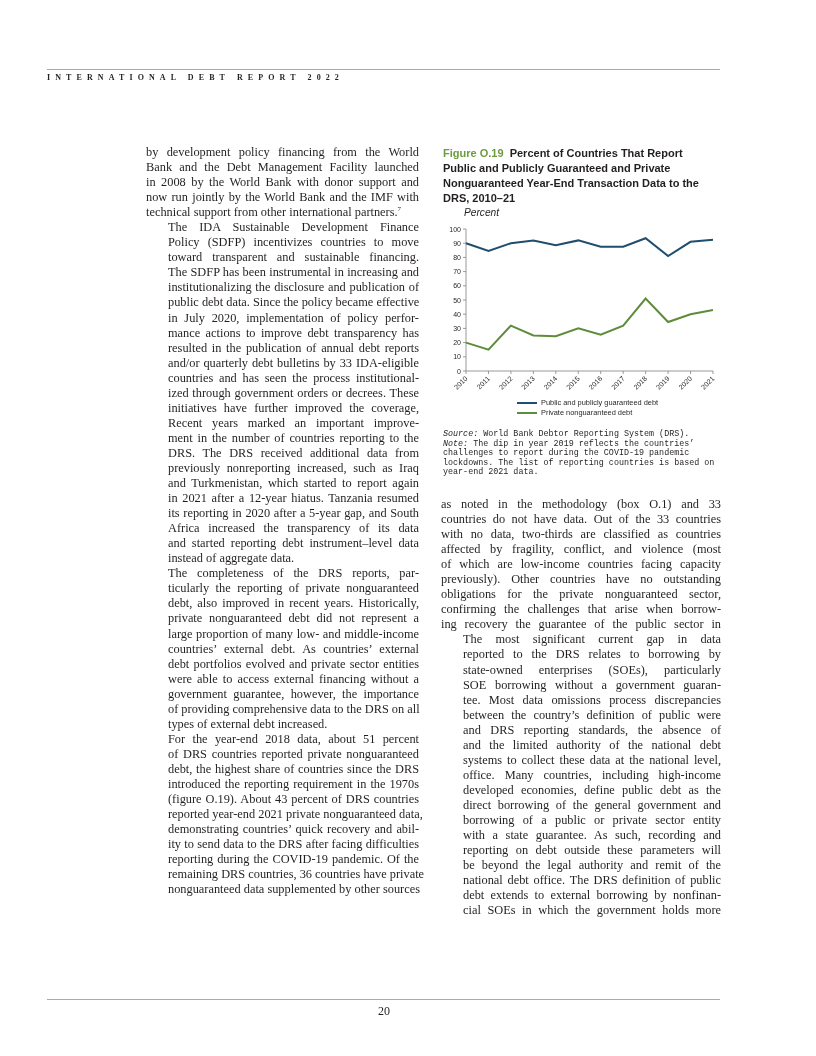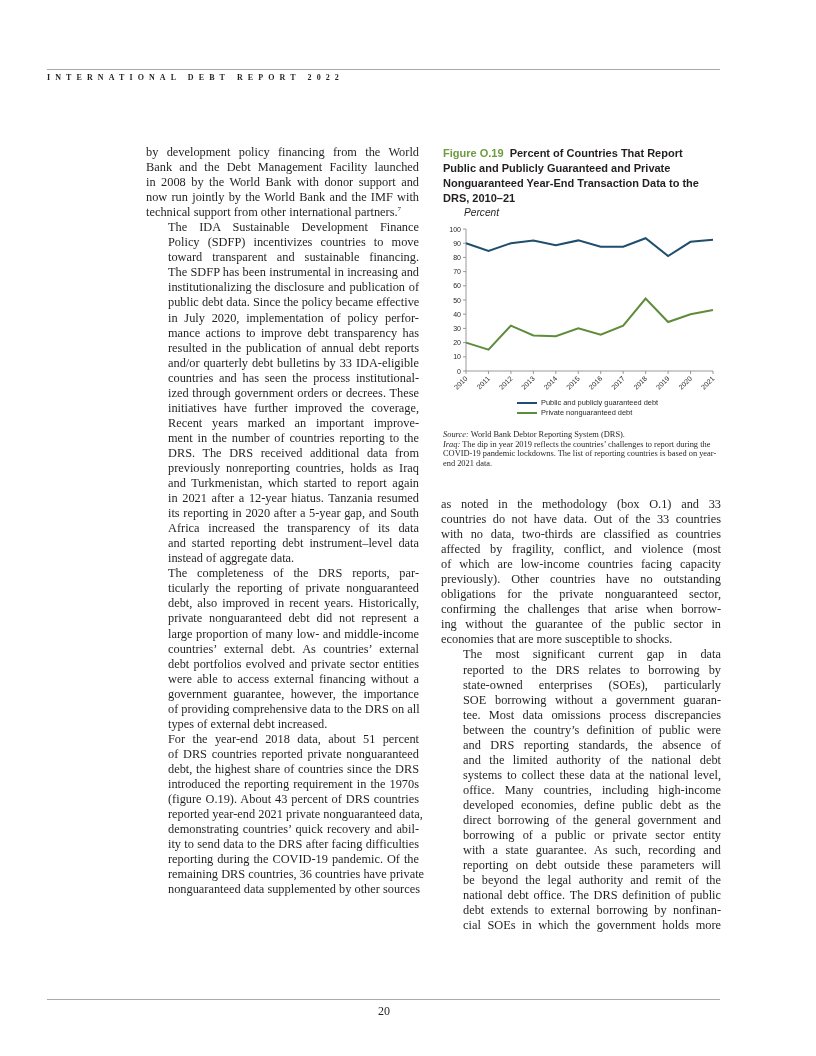--- a/index.html
+++ b/index.html
@@ -26,7 +26,7 @@
   .legend { position: absolute; left: 74px; top: 252px; font-family: "Liberation Sans", sans-serif; font-size: 7.4px; line-height: 10px; color: #231f20; text-align: right; }
   .legend-item { display: flex; align-items: center; }
   .legend-swatch { width: 20px; height: 2px; margin-right: 4px; }
-  .fig-notes { position: absolute; left: 0; top: 284px; width: 282px; font-size: 8.4px; line-height: 9.5px; color: #231f20; }
+  .fig-notes { position: absolute; left: 0; top: 284px; width: 282px; font-size: 8.4px; line-height: 9.5px; color: #231f20; font-family: Liberation Mono, monospace; }
   .fig-notes i { font-style: italic; }
 
   .footer-rule { position: absolute; left: 47px; top: 999px; width: 673px; height: 1px; background: #a7a9ac; }

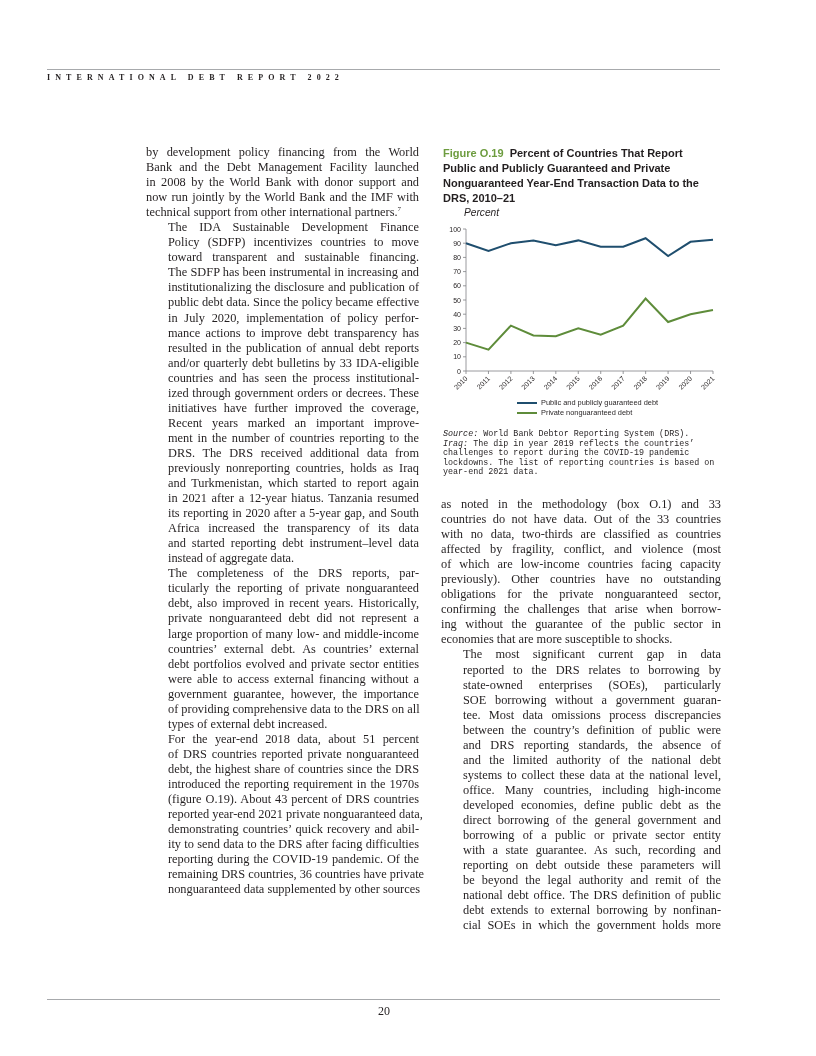--- a/index.html
+++ b/index.html
@@ -173,7 +173,7 @@
 
   <div class="fig-notes">
     <div><i>Source:</i><span> World Bank Debtor Reporting System (DRS).</span></div>
-    <div><i>Iraq:</i><span> The dip in year 2019 reflects the countries’ challenges to report during the COVID-19 pandemic lockdowns. The list of reporting countries is based on year-end 2021 data.</span></div>
+    <div><i>Note:</i><span> The dip in year 2019 reflects the countries’ challenges to report during the COVID-19 pandemic lockdowns. The list of reporting countries is based on year-end 2021 data.</span></div>
   </div>
 </div>
 

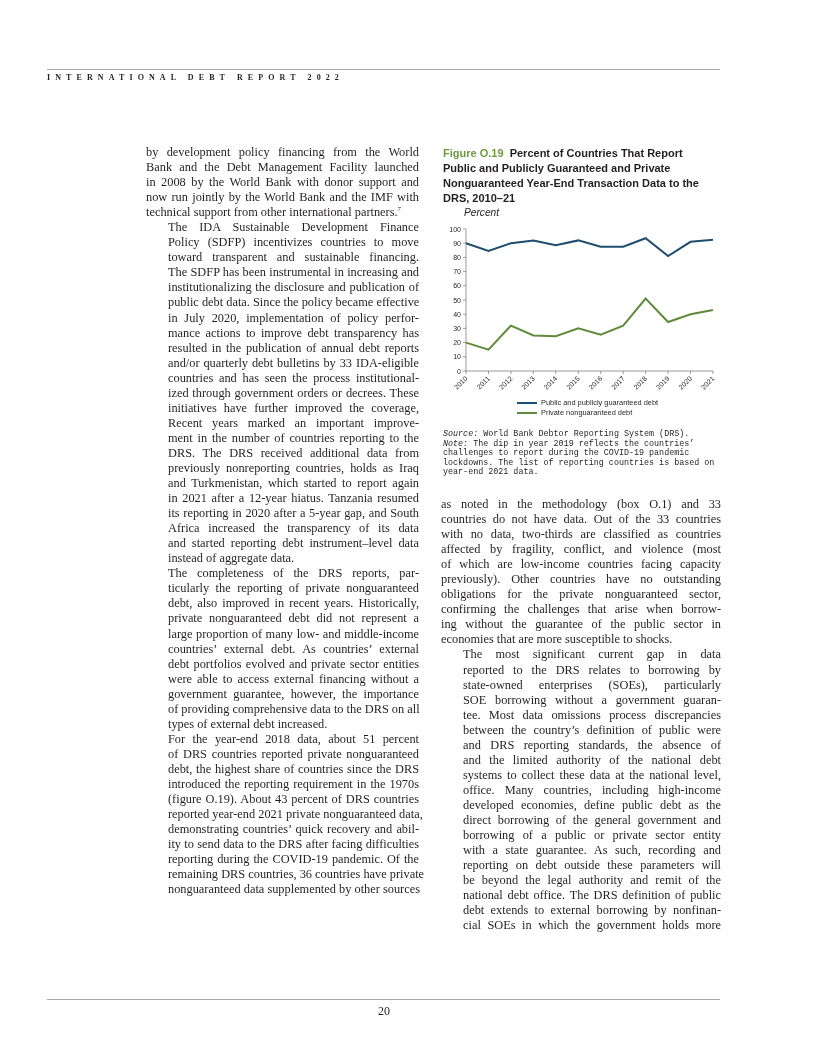--- a/index.html
+++ b/index.html
@@ -59,7 +59,7 @@
       <span class="line" style="text-indent: 22px;">Recent years marked an important improve-</span>
       <span class="line">ment in the number of countries reporting to the</span>
       <span class="line">DRS. The DRS received additional data from</span>
-      <span class="line">previously nonreporting countries, holds as Iraq</span>
+      <span class="line">previously nonreporting increased, such as Iraq</span>
       <span class="line">and Turkmenistan, which started to report again</span>
       <span class="line">in 2021 after a 12-year hiatus. Tanzania resumed</span>
       <span class="line">its reporting in 2020 after a 5-year gap, and South</span>

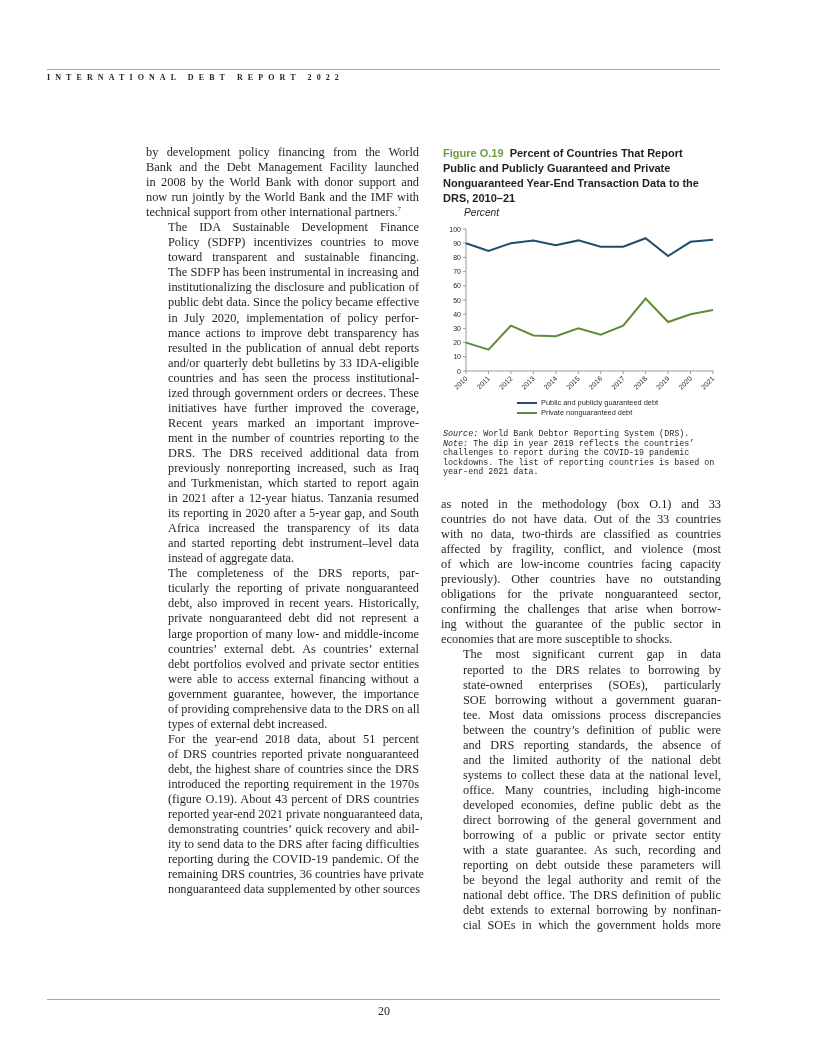--- a/index.html
+++ b/index.html
@@ -187,7 +187,7 @@
       <span class="line">previously). Other countries have no outstanding</span>
       <span class="line">obligations for the private nonguaranteed sector,</span>
       <span class="line">confirming the challenges that arise when borrow-</span>
-      <span class="line">ing without the guarantee of the public sector in</span>
+      <span class="line">ing recovery the guarantee of the public sector in</span>
       <span class="line last">economies that are more susceptible to shocks.</span>
     </p>
     <p class="indent">

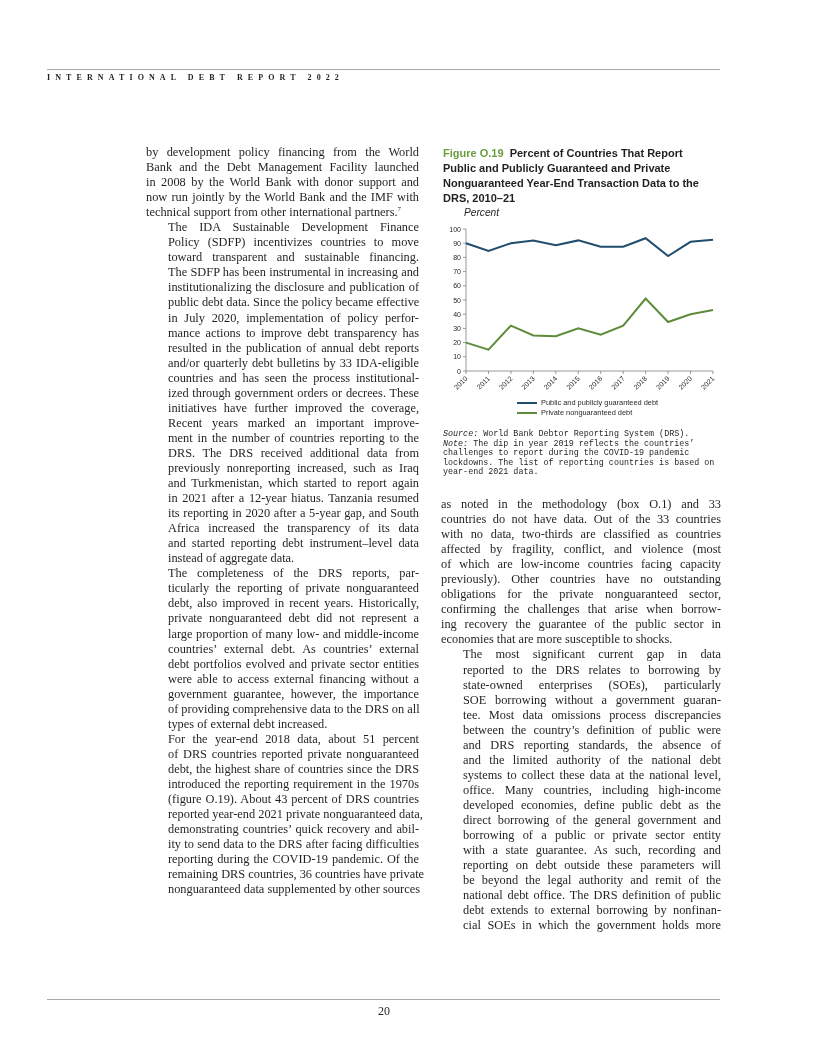--- a/index.html
+++ b/index.html
@@ -188,7 +188,6 @@
       <span class="line">obligations for the private nonguaranteed sector,</span>
       <span class="line">confirming the challenges that arise when borrow-</span>
       <span class="line">ing recovery the guarantee of the public sector in</span>
-      <span class="line last">economies that are more susceptible to shocks.</span>
     </p>
     <p class="indent">
       <span class="line" style="text-indent: 22px;">The most significant current gap in data</span>

